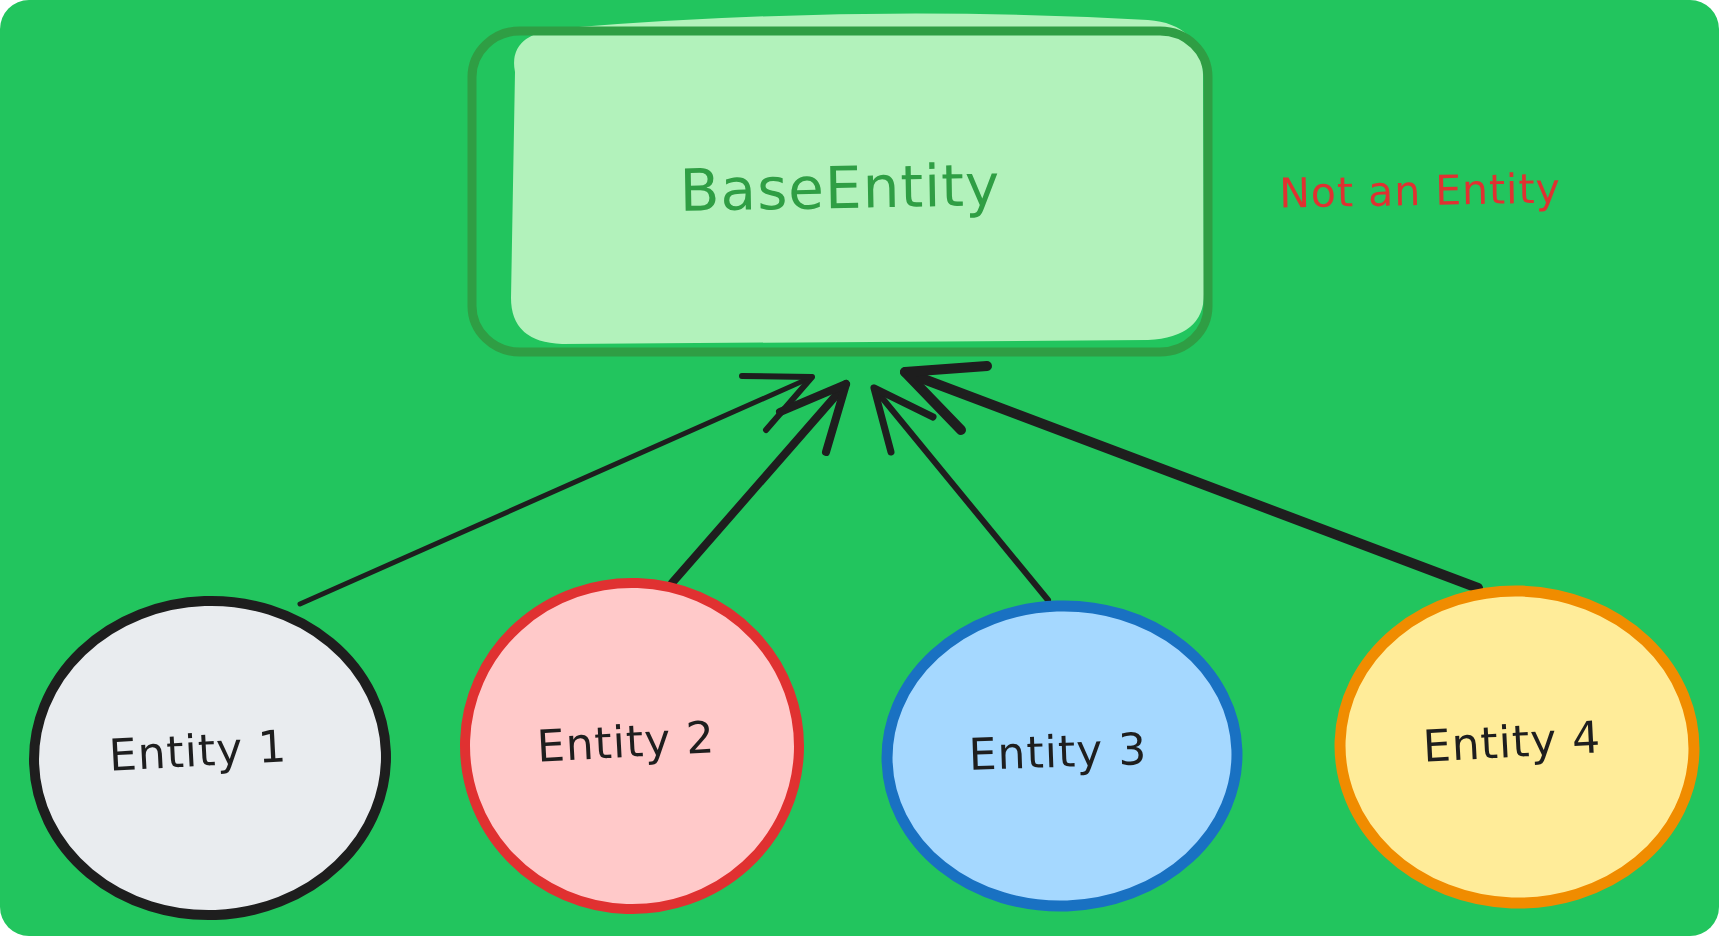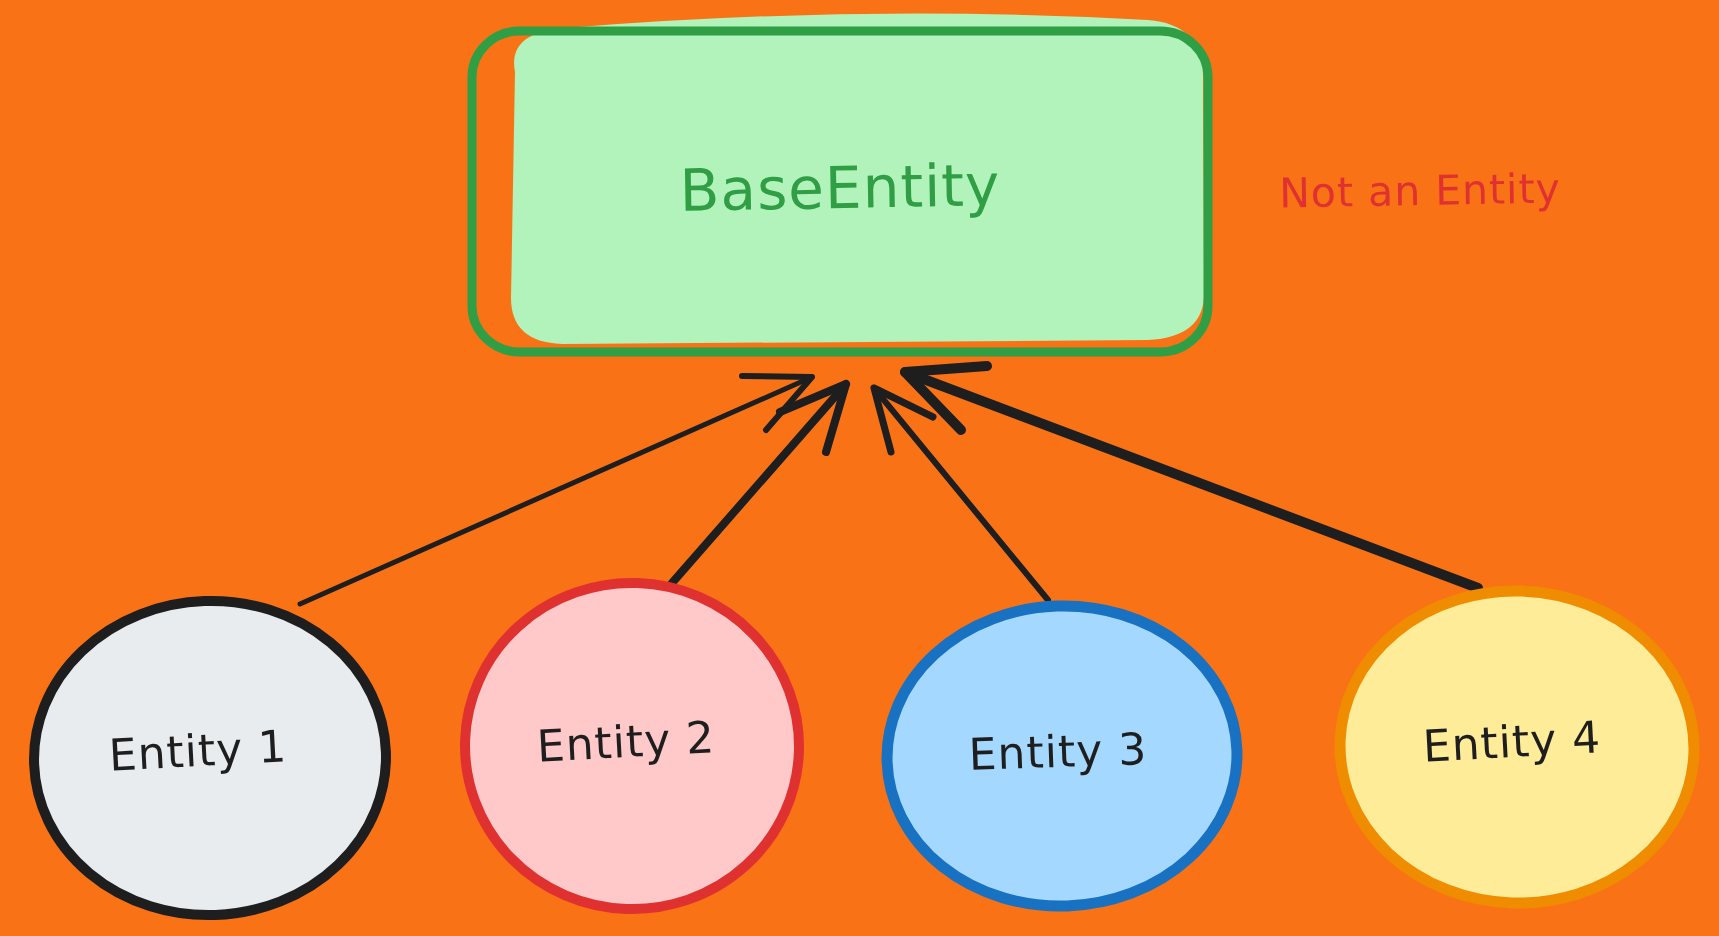--- a/index.html
+++ b/index.html
@@ -11,8 +11,9 @@
     width: 1719px;
     height: 936px;
     position: relative;
-    background: #f97316;
+    background: #22c55e;
     overflow: hidden;
+    border-radius: 29px;
   }
   svg {
     display: block;

